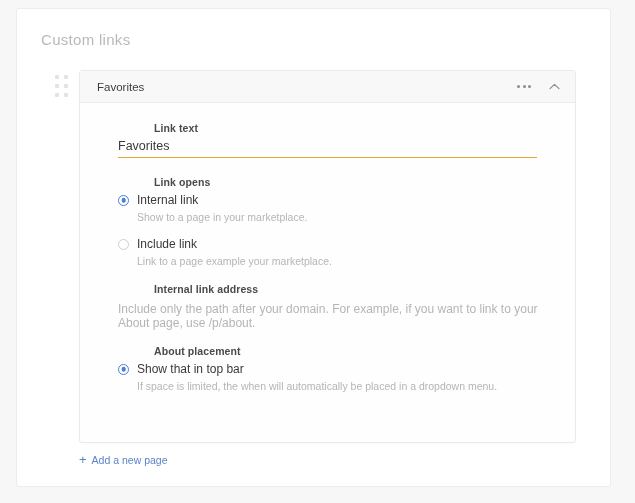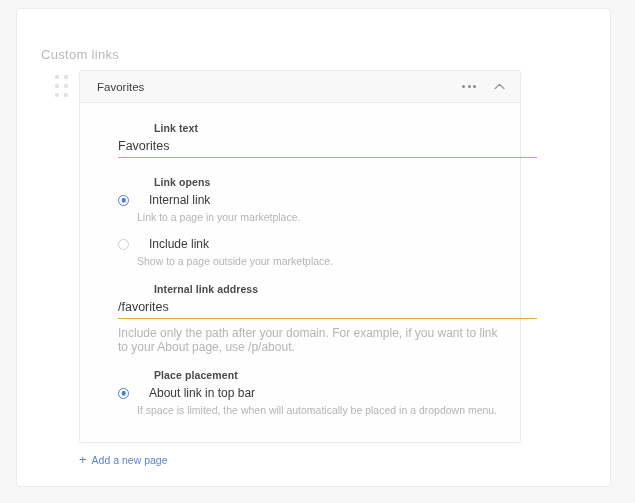--- a/index.html
+++ b/index.html
@@ -30,8 +30,8 @@
   .section-title {
     position: absolute;
     left: 24px;
-    top: 38px;
-    font-size: 13px;
+    top: 22px;
+    font-size: 15px;
     color: #b9b9b9;
     letter-spacing: 0.3px;
     font-weight: 400;

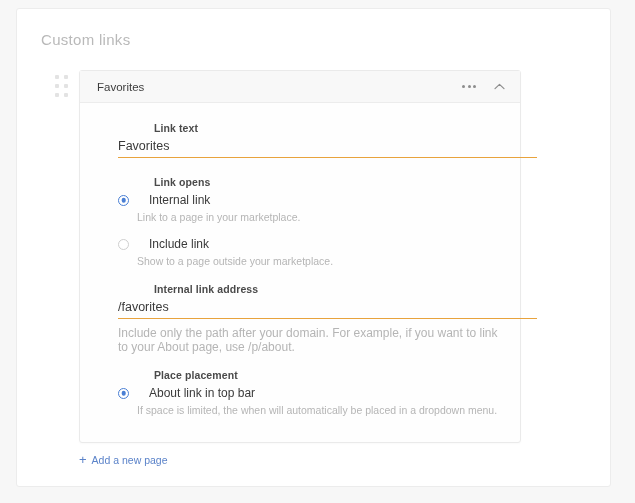--- a/index.html
+++ b/index.html
@@ -63,7 +63,7 @@
     position: absolute;
     left: 62px;
     top: 61px;
-    width: 442px;
+    width: 497px;
     height: 373px;
     background: #fefefe;
     border: 1px solid #eaeaea;

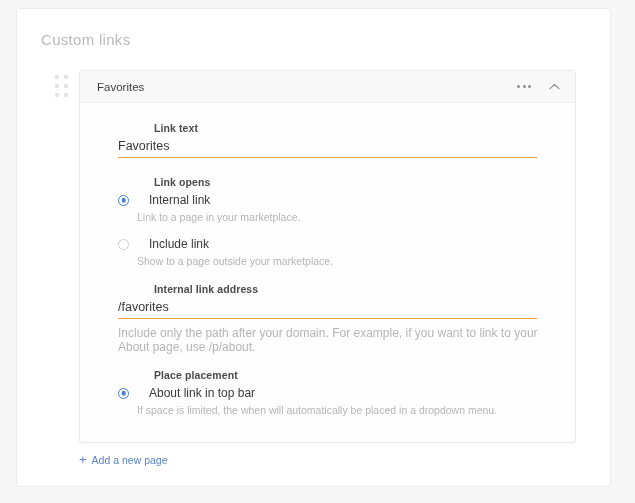--- a/index.html
+++ b/index.html
@@ -148,7 +148,7 @@
   .radio-row {
     display: flex;
     align-items: center;
-    gap: 20px;
+    gap: 8px;
     cursor: pointer;
   }
   .radio {

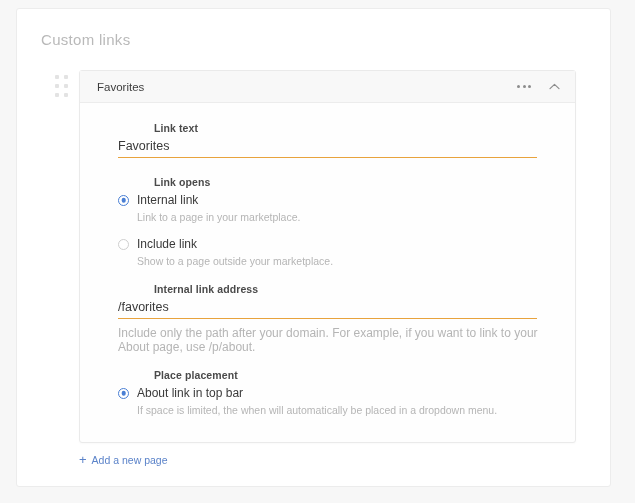--- a/index.html
+++ b/index.html
@@ -261,7 +261,7 @@
             <span class="radio checked"></span>
             <span class="radio-label">Internal link</span>
           </div>
-          <div class="radio-help">Link to a page in your marketplace.</div>
+          <div class="radio-help">Show to a page in your marketplace.</div>
         </div>
 
         <div class="radio-block">

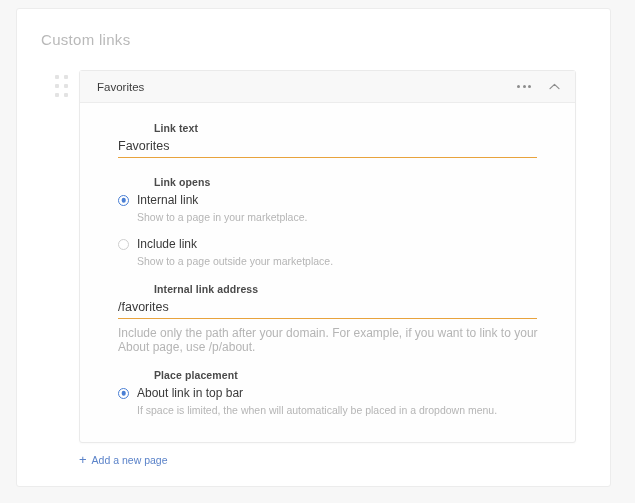--- a/index.html
+++ b/index.html
@@ -269,7 +269,7 @@
             <span class="radio"></span>
             <span class="radio-label">Include link</span>
           </div>
-          <div class="radio-help">Show to a page outside your marketplace.</div>
+          <div class="radio-help">Link to a page example your marketplace.</div>
         </div>
       </div>
 

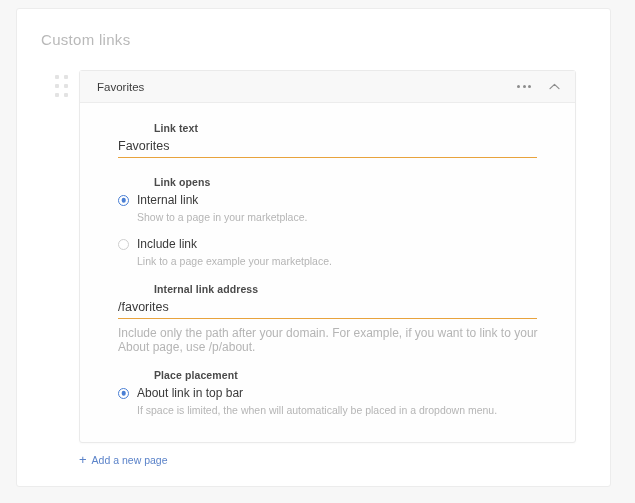--- a/index.html
+++ b/index.html
@@ -277,7 +277,6 @@
 
       <div class="group">
         <div class="field-label">Internal link address</div>
-        <input class="text-input" type="text" value="/favorites" style="">
         <div class="helper-text">Include only the path after your domain. For example, if you want to link to your About page, use /p/about.</div>
       </div>
 

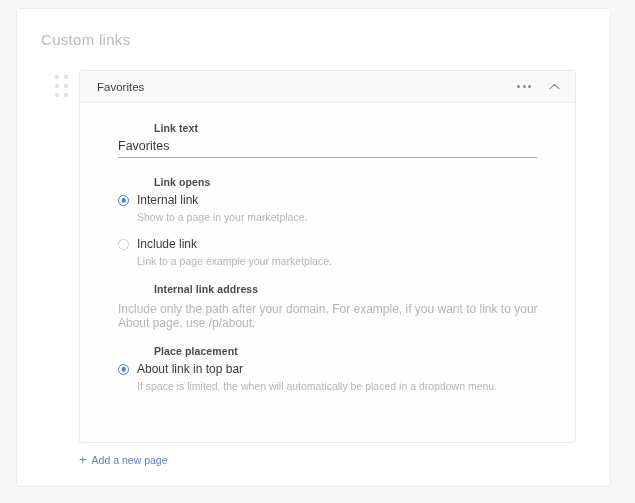--- a/index.html
+++ b/index.html
@@ -283,7 +283,7 @@
       <div class="gap-3"></div>
 
       <div class="group">
-        <div class="field-label">Place placement</div>
+        <div class="field-label">About placement</div>
 
         <div class="radio-block">
           <div class="radio-row">

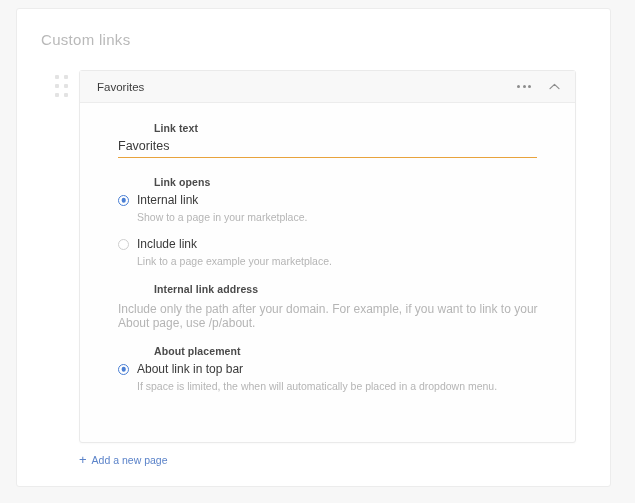--- a/index.html
+++ b/index.html
@@ -288,7 +288,7 @@
         <div class="radio-block">
           <div class="radio-row">
             <span class="radio checked"></span>
-            <span class="radio-label">About link in top bar</span>
+            <span class="radio-label">Show that in top bar</span>
           </div>
           <div class="radio-help">If space is limited, the when will automatically be placed in a dropdown menu.</div>
         </div>

